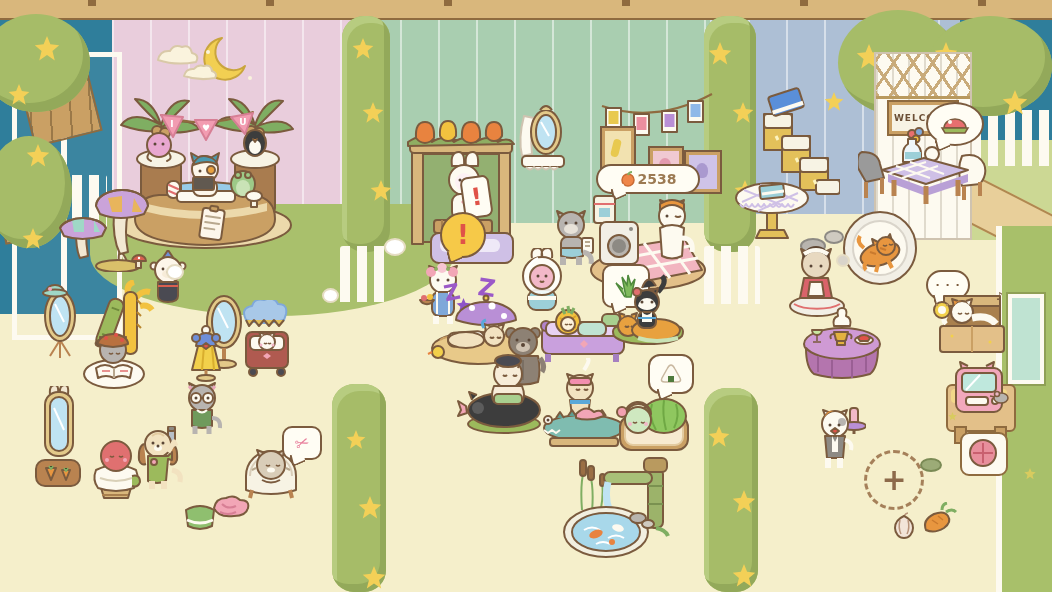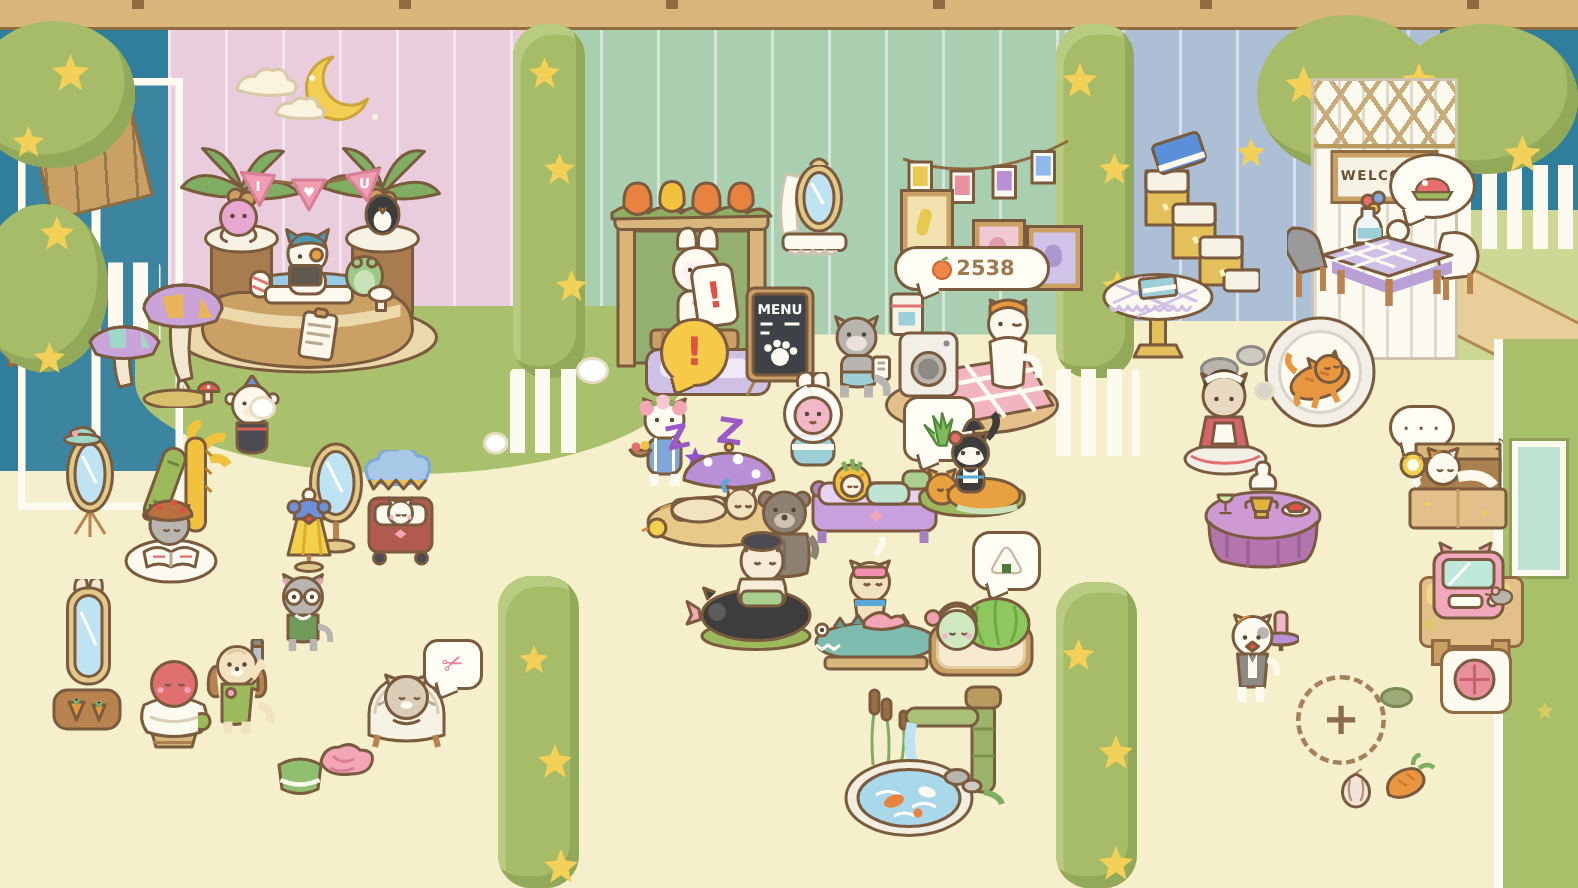--- a/index.html
+++ b/index.html
@@ -246,24 +246,6 @@
     </g>
       </svg>
   </div>
-  <div class="o" style="left:490px;top:188px;width:60px;height:78px">
-    <svg width="60" height="78" viewBox="0 0 60 78">
-        <g stroke="#7b5b3e" stroke-width="2" stroke-linejoin="round">
-      <path d="M14 64 L8 76 M46 64 L52 76" stroke="#a9804e"></path>
-      <rect x="8" y="4" width="44" height="62" rx="5" fill="#caa064"></rect>
-      <rect x="12" y="8" width="36" height="54" rx="3" fill="#3c4245"></rect>
-      <text x="30" y="21" font-size="9" fill="#fff" text-anchor="middle" stroke="none">MENU</text>
-      <path d="M17 28 h8 M33 28 h10 M17 34 h6" stroke="#fdfaf0"></path>
-      <g fill="#fdfaf0" stroke="none">
-            <circle cx="30" cy="50" r="6"></circle>
-            <circle cx="22" cy="44" r="2.5"></circle>
-            <circle cx="28" cy="41" r="2.5"></circle>
-            <circle cx="34" cy="42" r="2.5"></circle>
-            <circle cx="39" cy="46" r="2.5"></circle>
-          </g>
-    </g>
-      </svg>
-  </div>
   <div class="o" style="left:462px;top:176px;width:25px;height:38px;background:#fffdf4;border:2px solid #7b5b3e;border-radius:7px;transform:rotate(-8deg);display:flex;align-items:center;justify-content:center">
     <span style="color:#e05248;font-size:24px;font-weight:700">!</span>
   </div>

